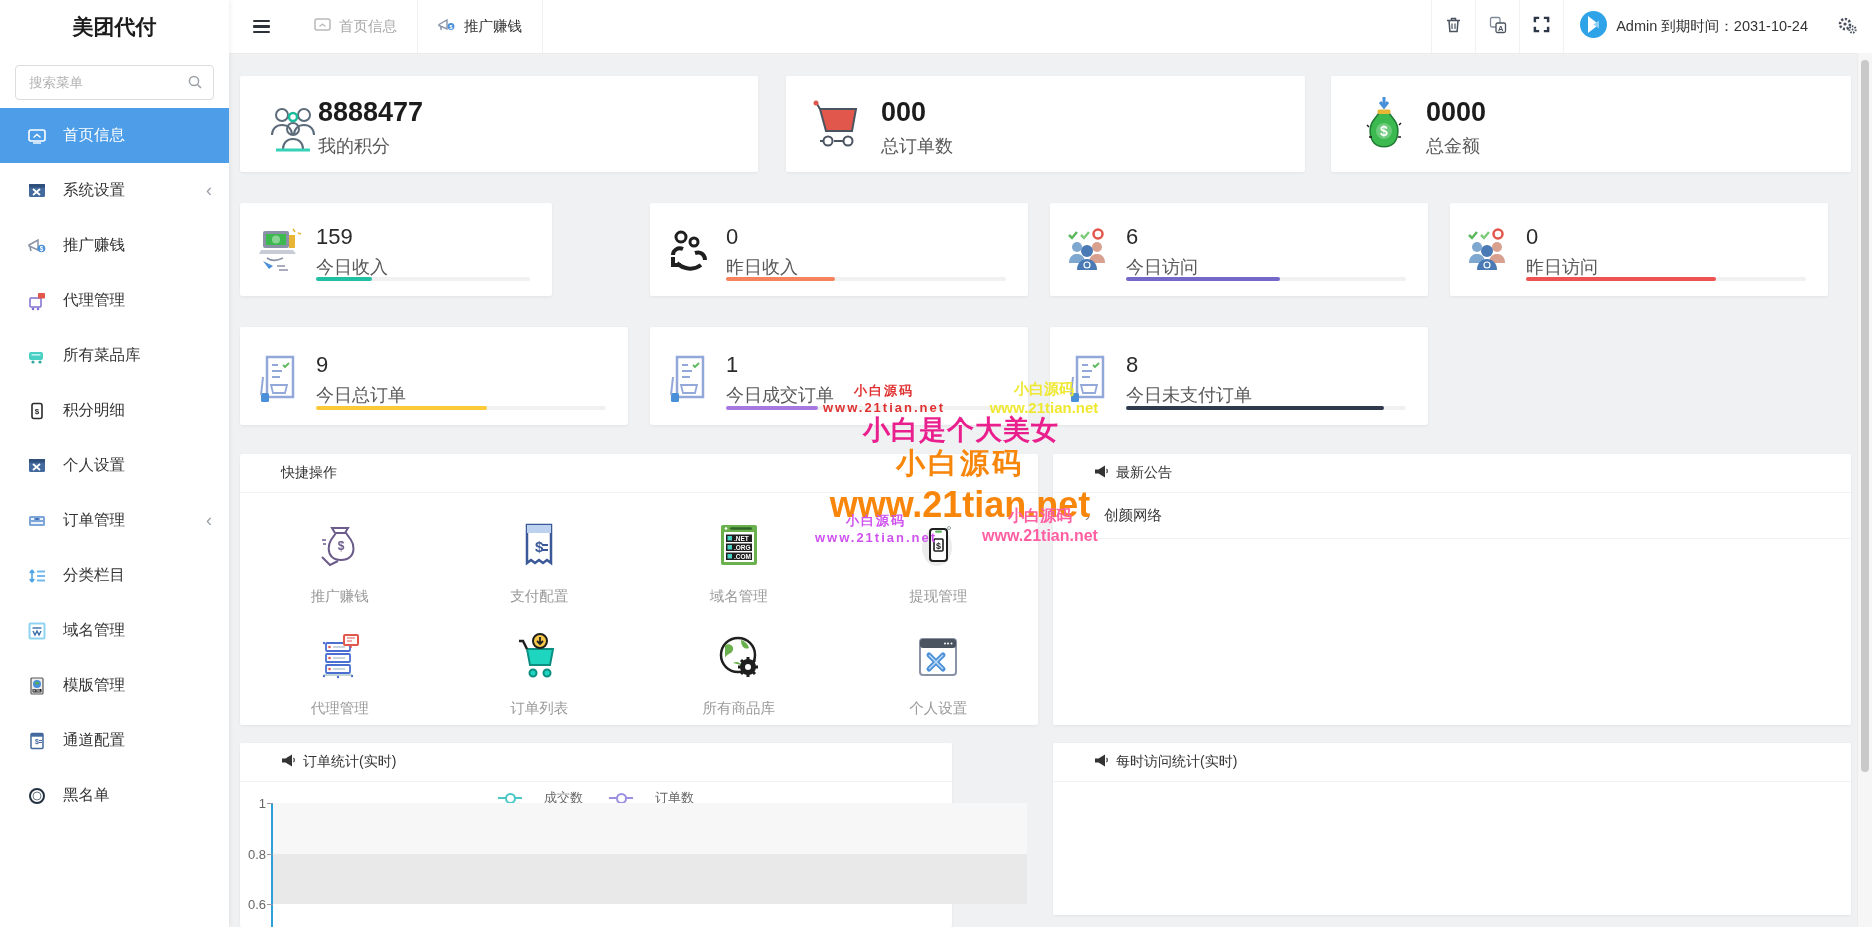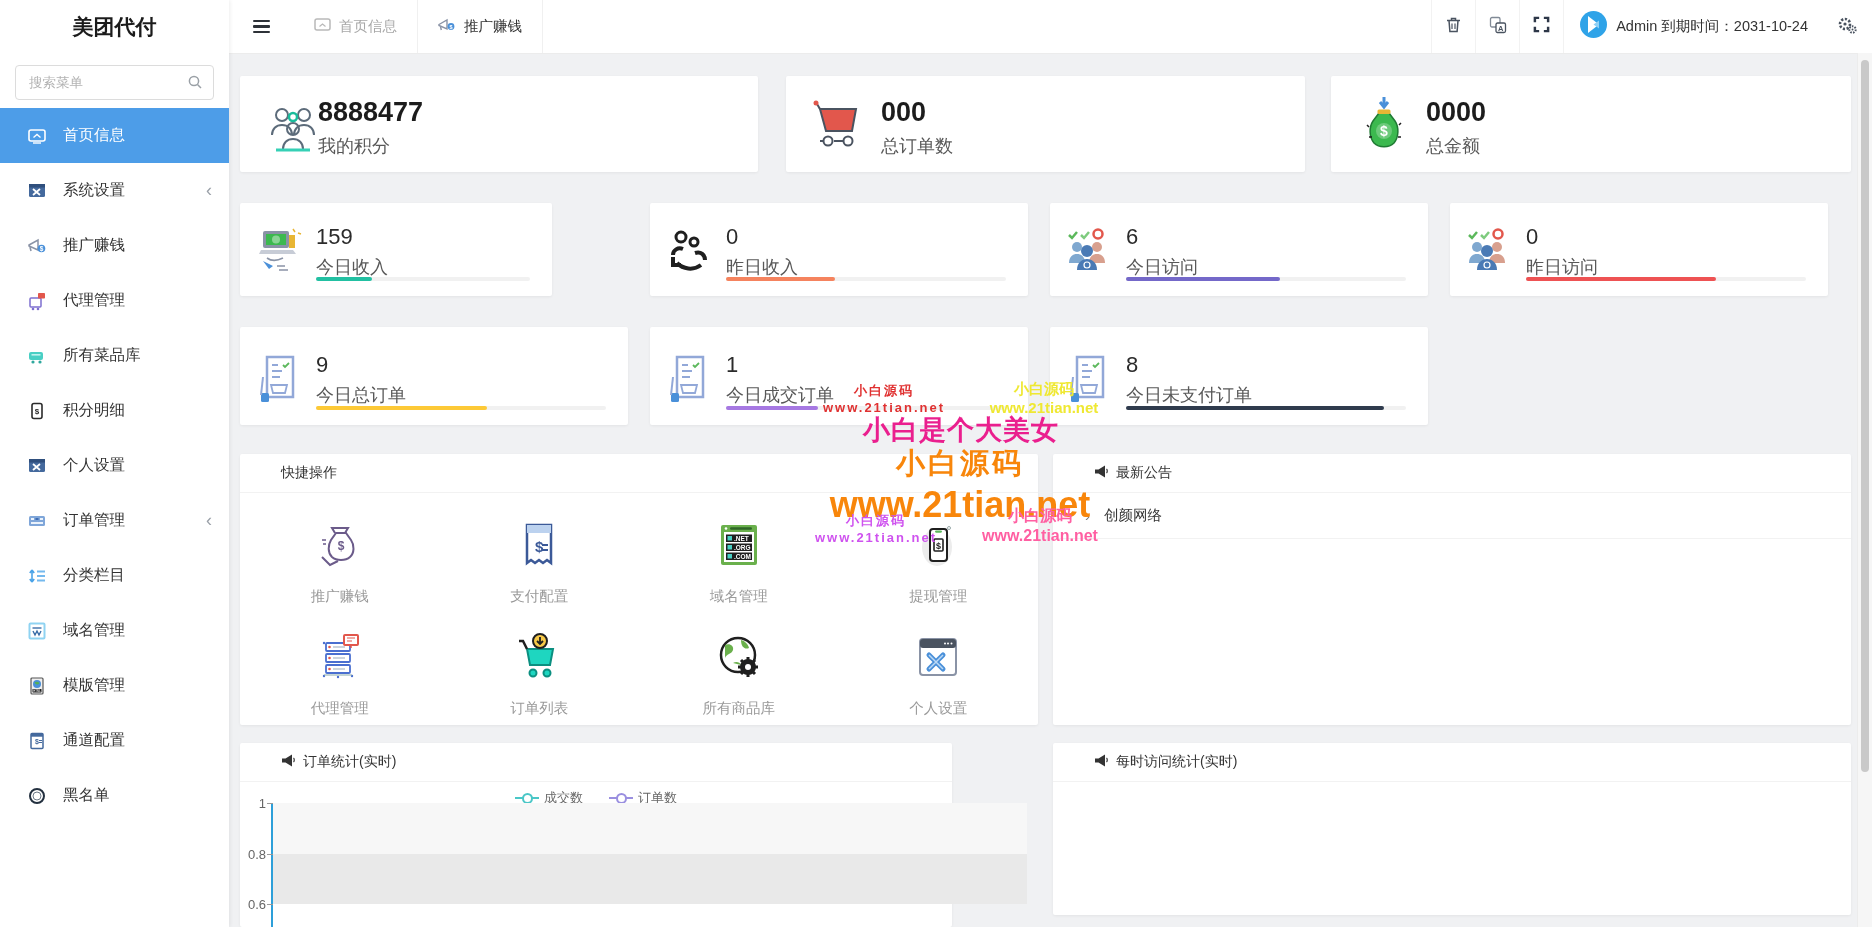--- a/index.html
+++ b/index.html
@@ -56,7 +56,7 @@
 
   
   .legend{position:absolute;left:0;right:0;top:46px;display:flex;justify-content:center;gap:26px;font-size:13px;color:#666;}
-  .lg-item{display:flex;align-items:center;gap:5px;}
+  .lg-item{display:flex;align-items:center;gap:22px;}
   .lg-mark{position:relative;width:24px;height:2px;}
   .lg-mark i{position:absolute;left:7px;top:-4px;width:7px;height:7px;border-radius:50%;background:#fff;border:2px solid;}
   .ytick{position:absolute;width:26px;text-align:right;font-size:13px;color:#666;transform:translateY(-50%);}

